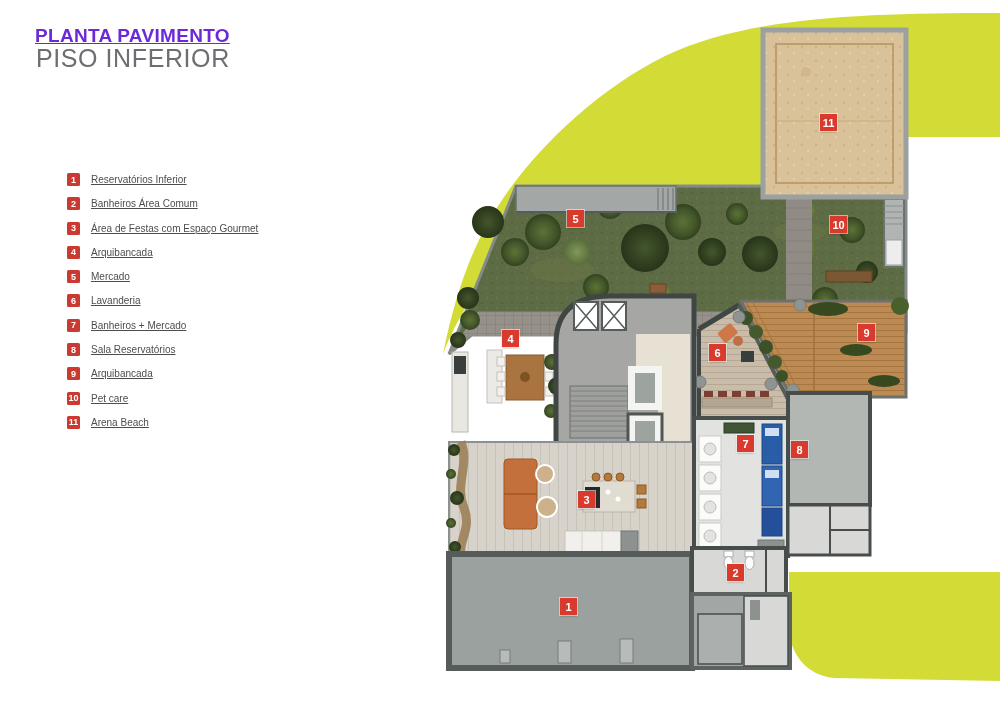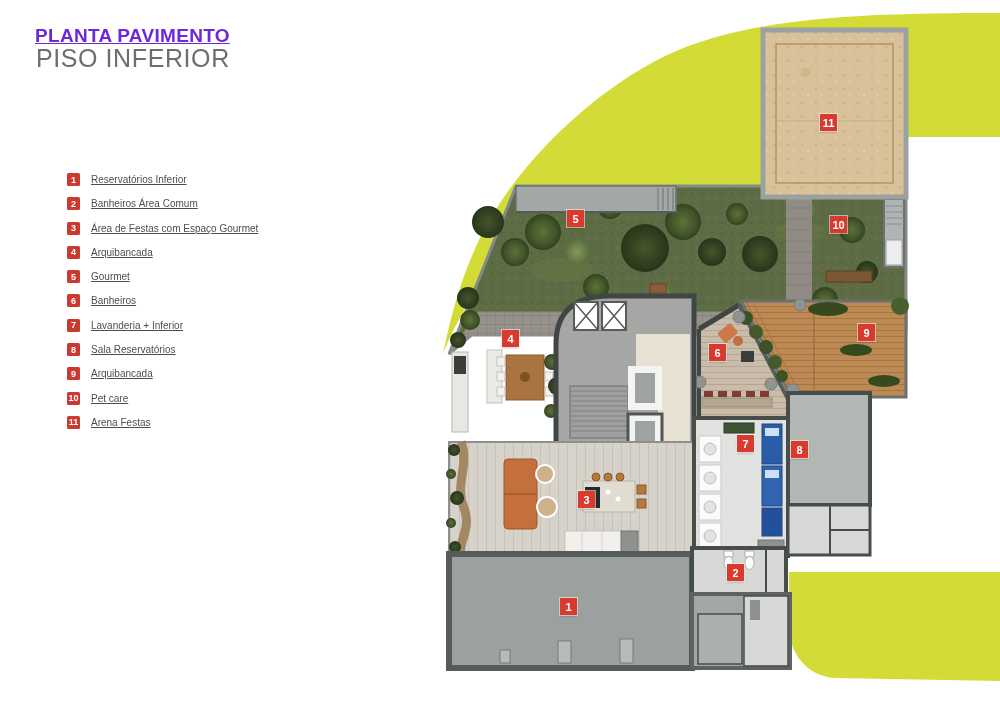--- a/index.html
+++ b/index.html
@@ -49,7 +49,7 @@
       </div>
     <div class="legend-row">
       <span class="legend-num">5</span>
-      <span class="legend-label">Gourmet</span>
+      <span class="legend-label">Mercado</span>
       </div>
     <div class="legend-row">
       <span class="legend-num">6</span>

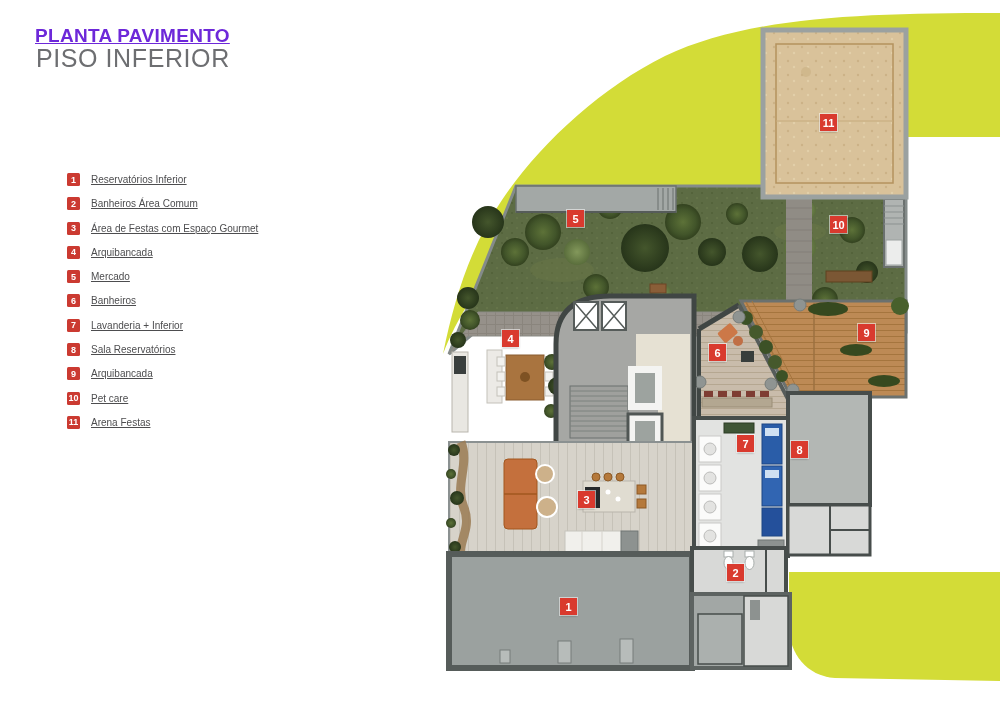--- a/index.html
+++ b/index.html
@@ -53,7 +53,7 @@
       </div>
     <div class="legend-row">
       <span class="legend-num">6</span>
-      <span class="legend-label">Banheiros</span>
+      <span class="legend-label">Lavanderia</span>
       </div>
     <div class="legend-row">
       <span class="legend-num">7</span>

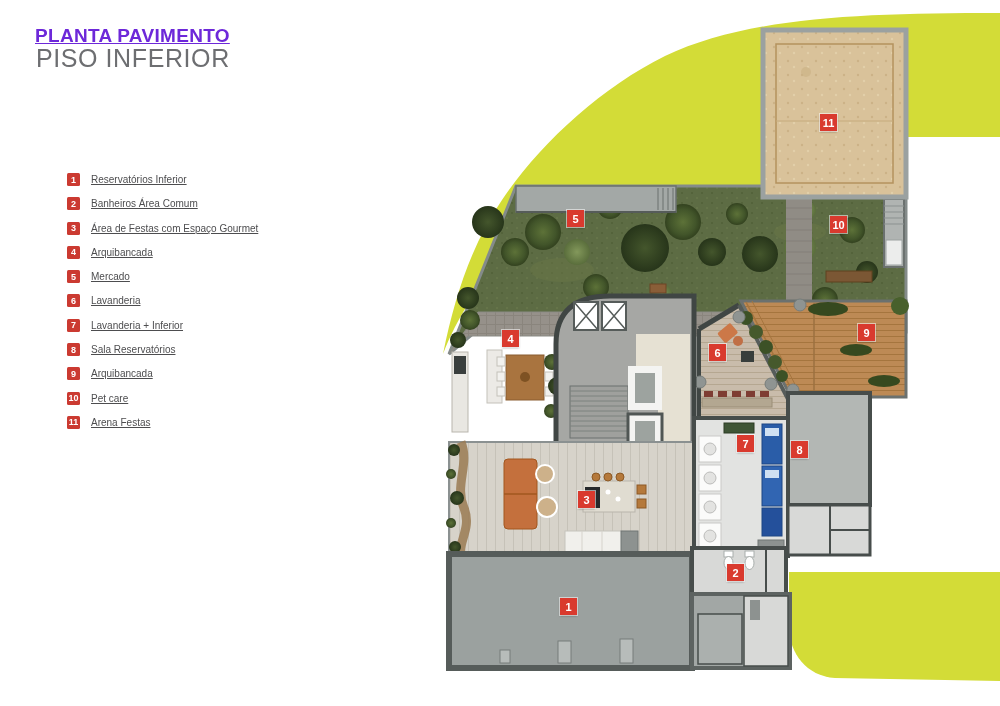--- a/index.html
+++ b/index.html
@@ -57,7 +57,7 @@
       </div>
     <div class="legend-row">
       <span class="legend-num">7</span>
-      <span class="legend-label">Lavanderia + Inferior</span>
+      <span class="legend-label">Banheiros + Mercado</span>
       </div>
     <div class="legend-row">
       <span class="legend-num">8</span>

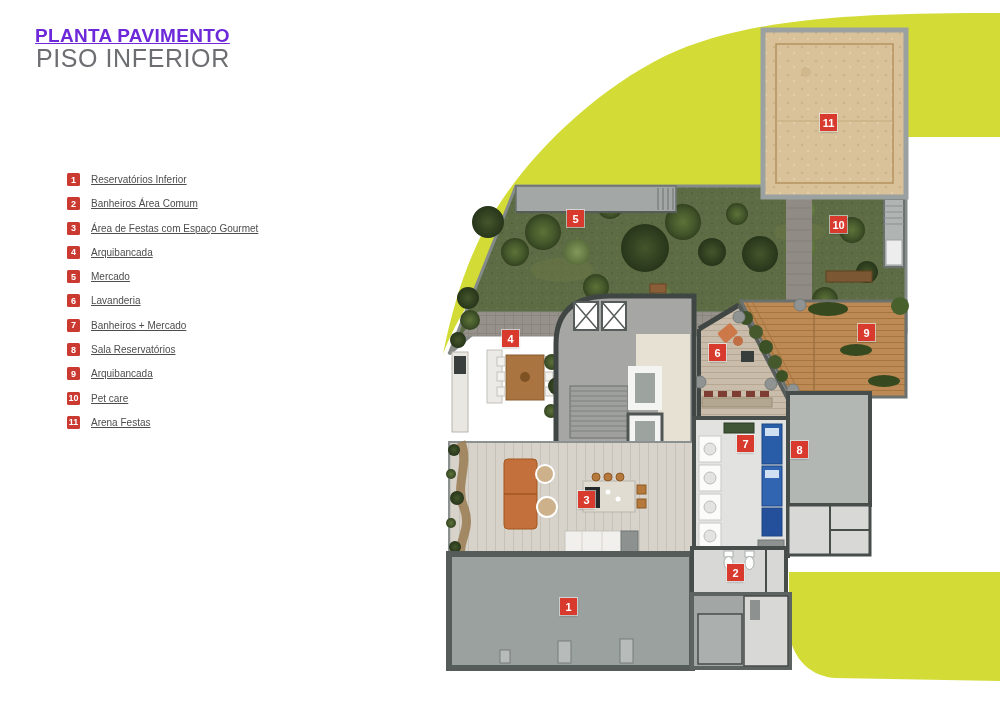--- a/index.html
+++ b/index.html
@@ -73,7 +73,7 @@
       </div>
     <div class="legend-row">
       <span class="legend-num">11</span>
-      <span class="legend-label">Arena Festas</span>
+      <span class="legend-label">Arena Beach</span>
       </div>
   </div>
 

